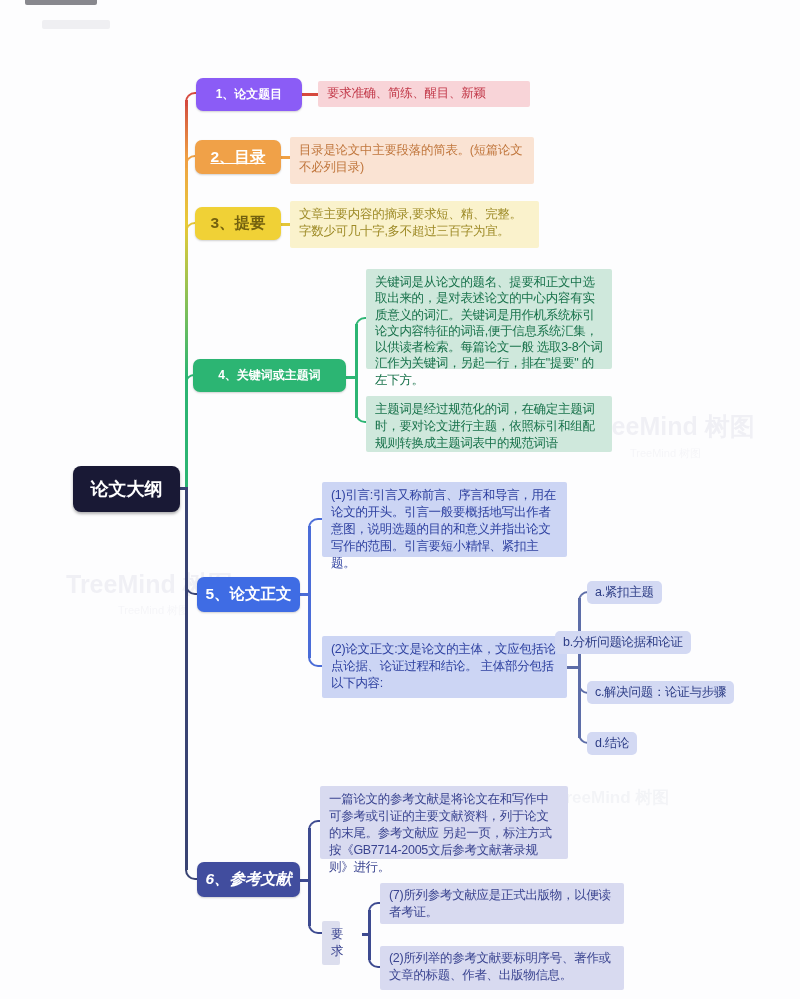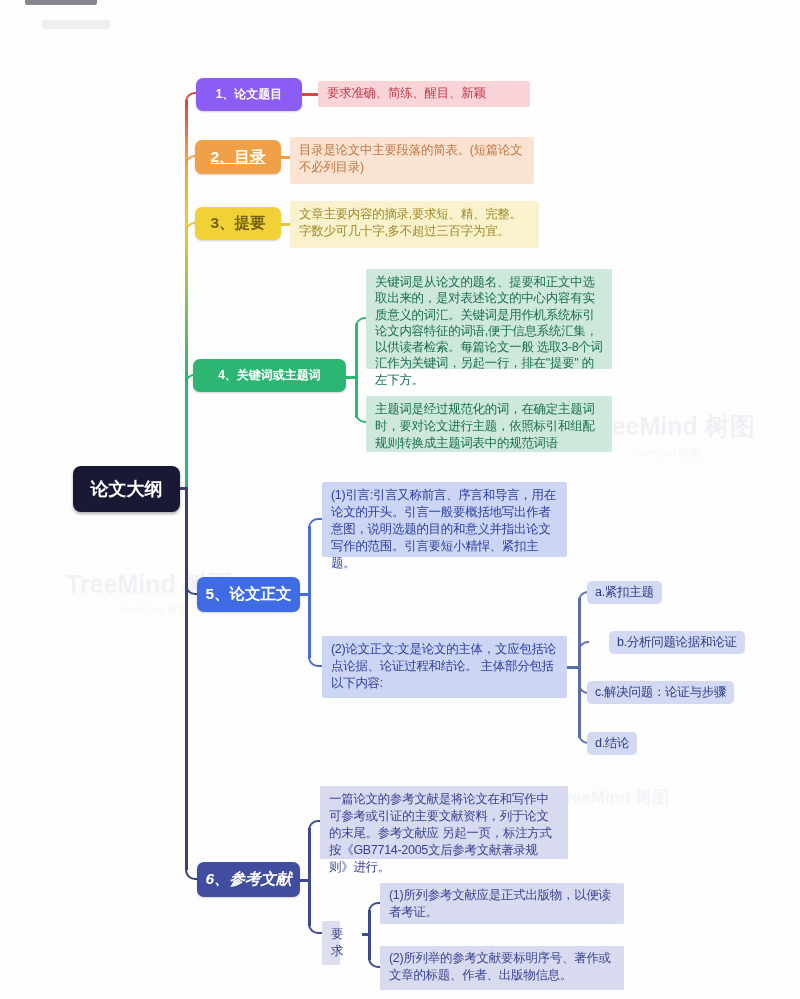--- a/index.html
+++ b/index.html
@@ -42,7 +42,7 @@
   .sub  { position:absolute; background:#d3d9f3; color:#2c3c85; font-size:12.5px;
           border-radius:5px; padding:3px 8px; white-space:nowrap; letter-spacing:-0.3px;}
   .sa { left:587px; top:581px; }
-  .sb { left:609px; top:631px; }
+  .sb { left:555px; top:631px; }
   .sc { left:587px; top:681px; }
   .sd { left:587px; top:732px; }
   .lf6 { left:320px; top:786px; width:248px; height:73px; background:#d8daf0; color:#3a4490;}

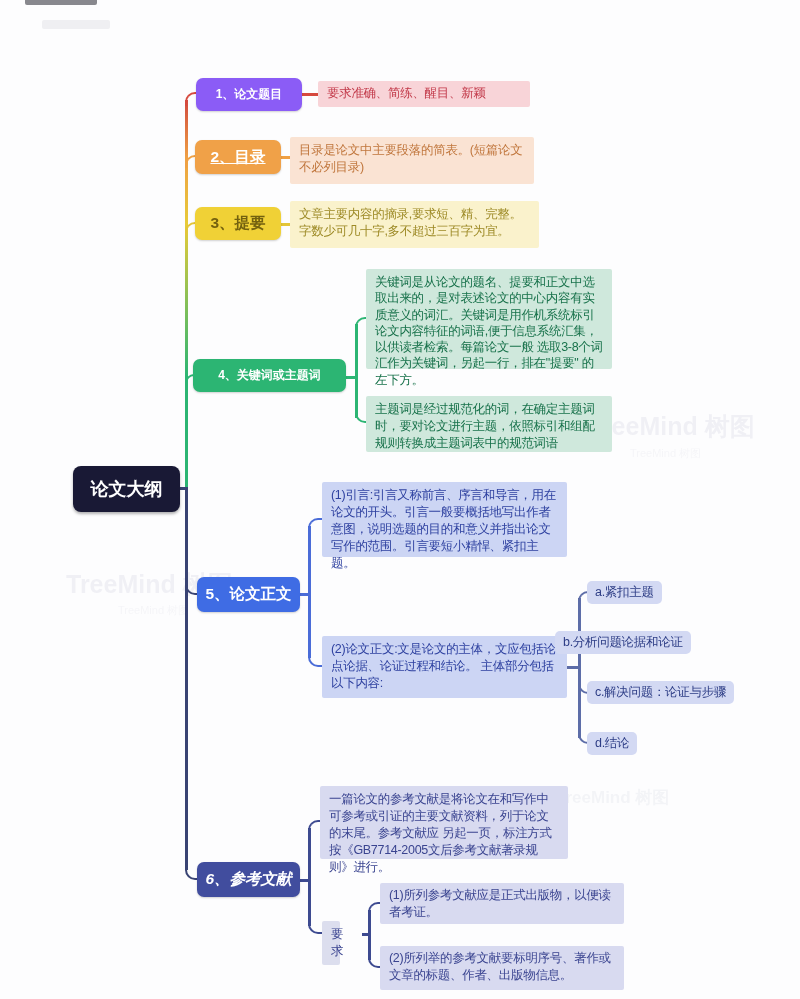--- a/index.html
+++ b/index.html
@@ -148,7 +148,7 @@
   <div class="sub sd">d.结论</div>
   <div class="leaf lf6">一篇论文的参考文献是将论文在和写作中可参考或引证的主要文献资料，列于论文的末尾。参考文献应 另起一页，标注方式按《GB7714-2005文后参考文献著录规则》进行。</div>
   <div class="leaf req">要求</div>
-  <div class="leaf rq1">(1)所列参考文献应是正式出版物，以便读者考证。</div>
+  <div class="leaf rq1">(7)所列参考文献应是正式出版物，以便读者考证。</div>
   <div class="leaf rq2">(2)所列举的参考文献要标明序号、著作或文章的标题、作者、出版物信息。</div>
 
 </div>

